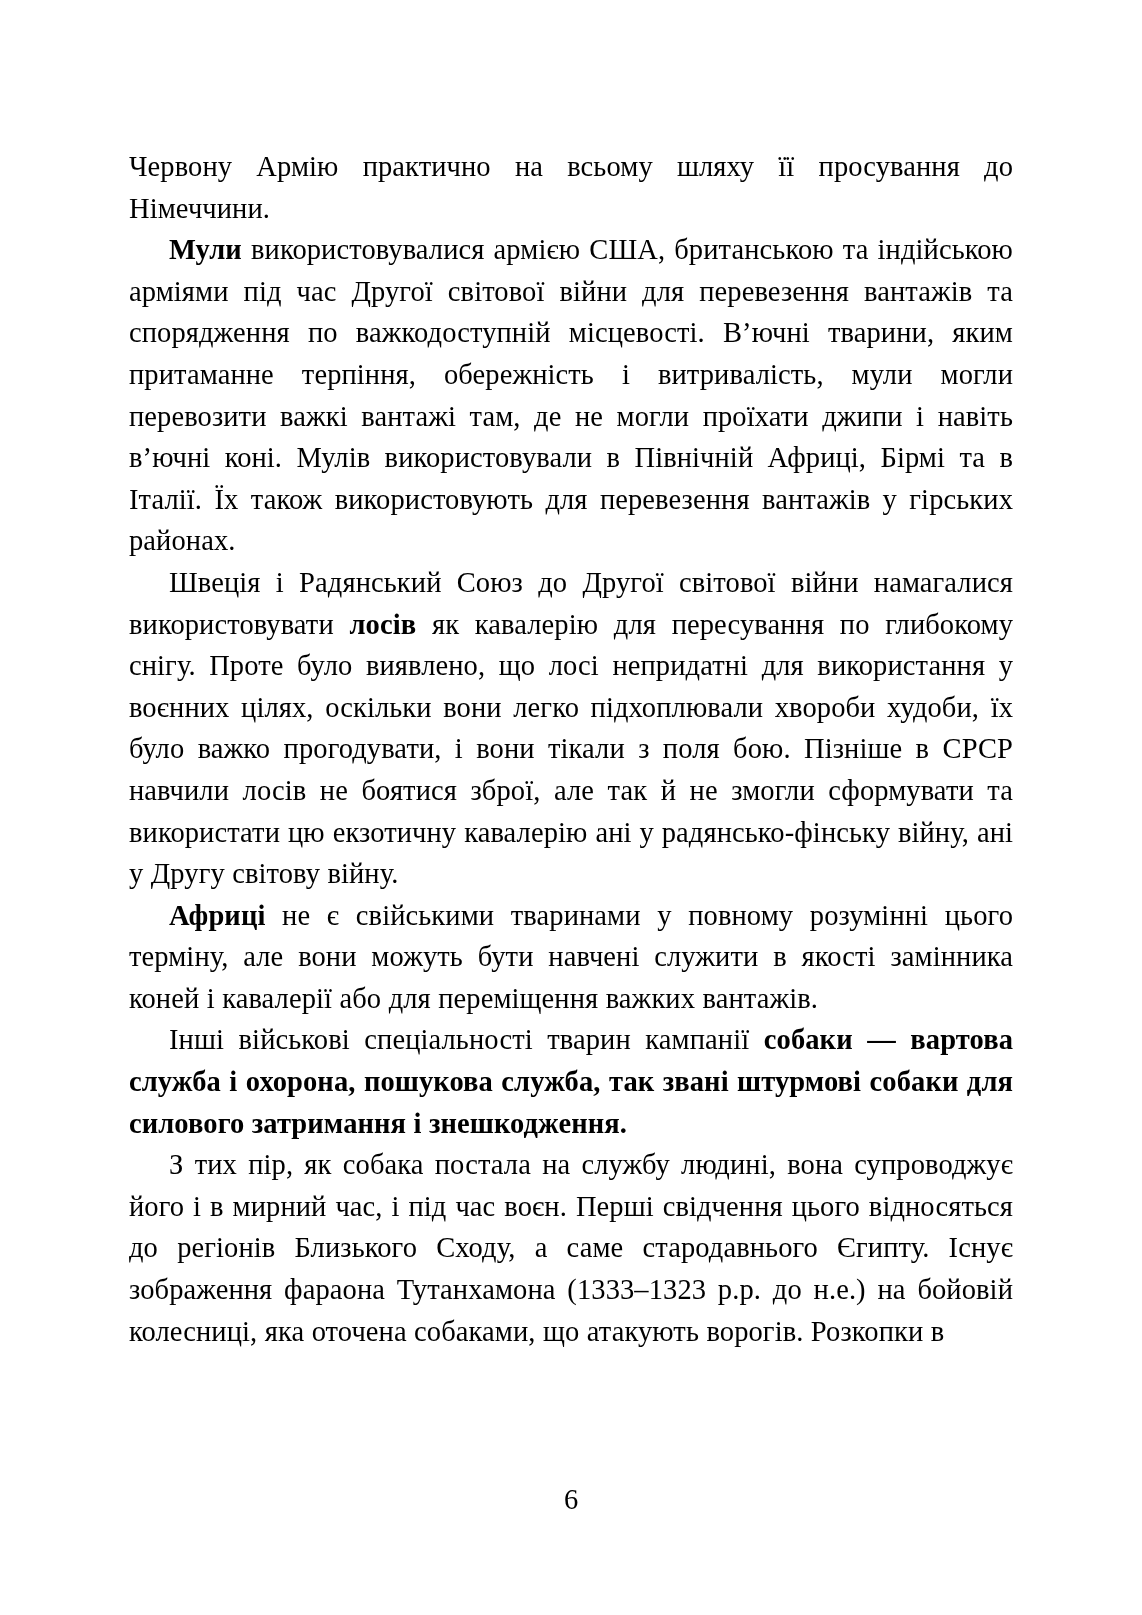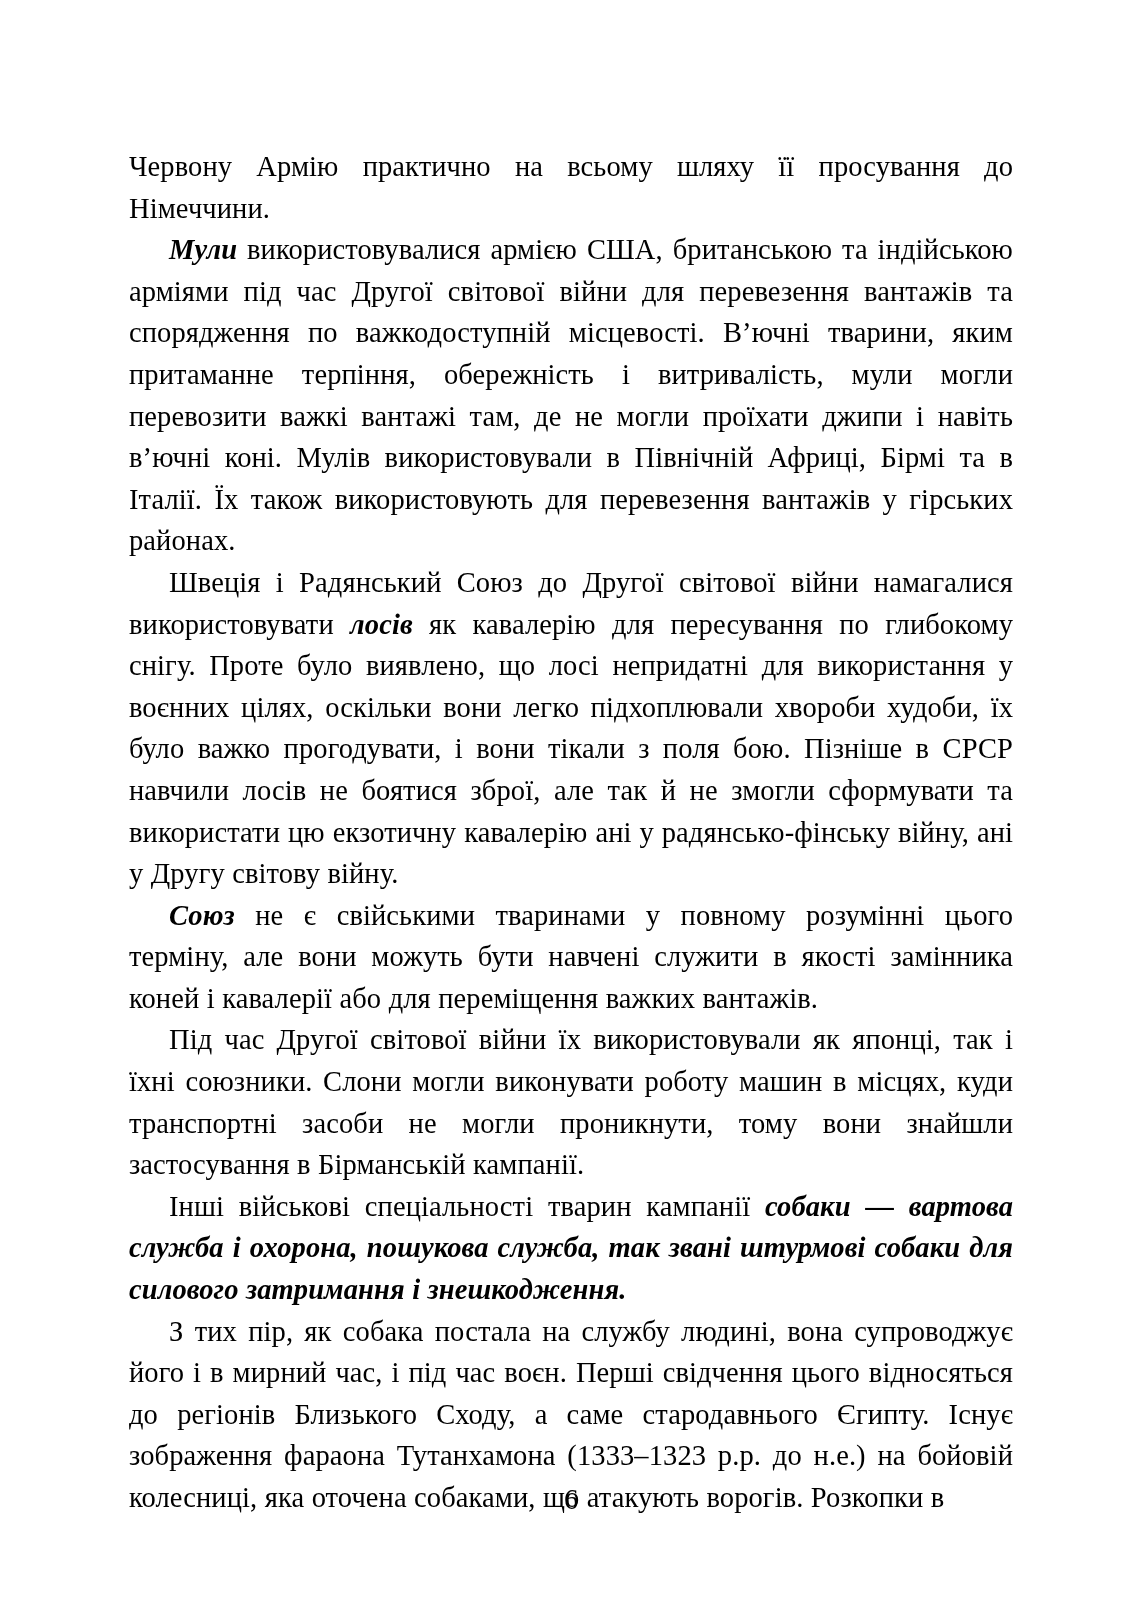--- a/index.html
+++ b/index.html
@@ -49,7 +49,6 @@
   p.para b,
   p.para .bold {
     font-weight: bold;
-    font-style: italic;
   }
   .page-number {
     position: absolute;

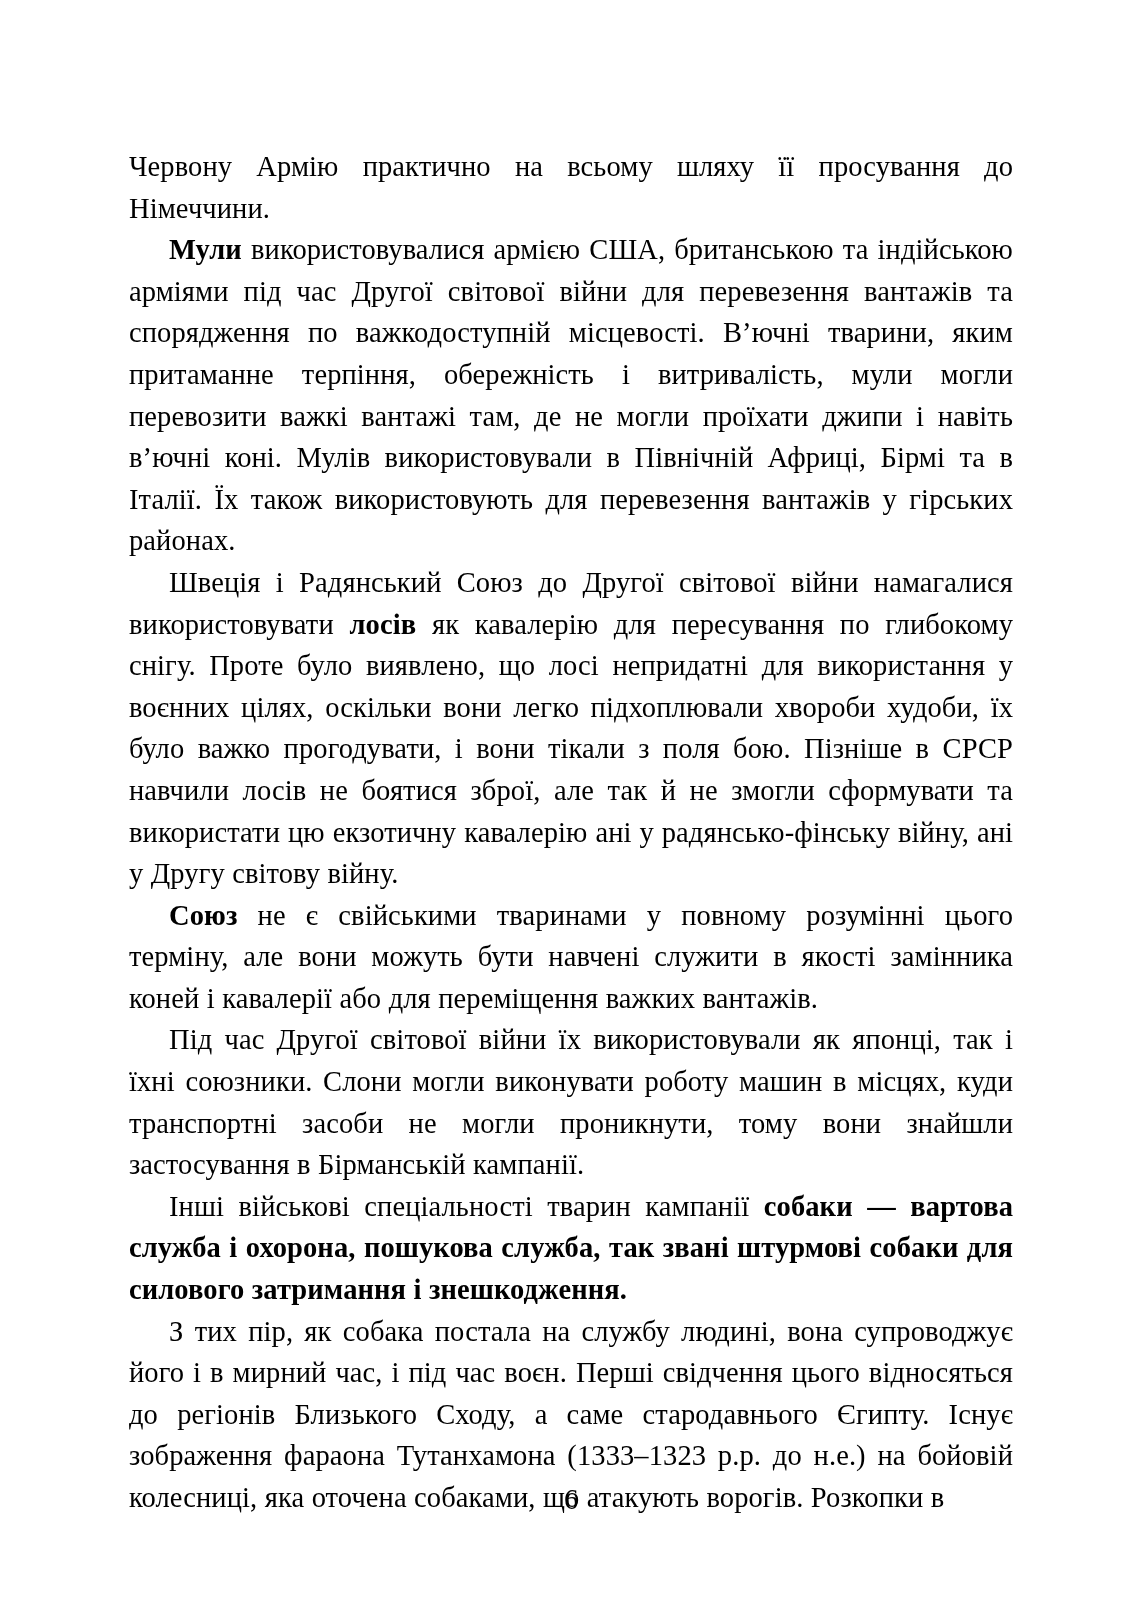--- a/index.html
+++ b/index.html
@@ -72,7 +72,7 @@
   <p class="para"><span>Червону Армію практично на всьому шляху її просування до Німеччини.</span></p>
       <p class="para indent"><b class="bold">Мули</b><span> використовувалися армією США, британською та індійською арміями під час Другої світової війни для перевезення вантажів та спорядження по важкодоступній місцевості. В’ючні тварини, яким притаманне терпіння, обережність і витривалість, мули могли перевозити важкі вантажі там, де не могли проїхати джипи і навіть в’ючні коні. Мулів використовували в Північній Африці, Бірмі та в Італії. Їх також використовують для перевезення вантажів у гірських районах.</span></p>
       <p class="para indent"><span>Швеція і Радянський Союз до Другої світової війни намагалися використовувати </span><b class="bold">лосів</b><span> як кавалерію для пересування по глибокому снігу. Проте було виявлено, що лосі непридатні для використання у воєнних цілях, оскільки вони легко підхоплювали хвороби худоби, їх було важко прогодувати, і вони тікали з поля бою. Пізніше в СРСР навчили лосів не боятися зброї, але так й не змогли сформувати та використати цю екзотичну кавалерію ані у радянсько-фінську війну, ані у Другу світову війну.</span></p>
-      <p class="para indent"><b class="bold">Союз</b><span> не є свійськими тваринами у повному розумінні цього терміну, але вони можуть бути навчені служити в якості замінника коней і кавалерії або для переміщення важких вантажів.</span></p>
+      <p class="para indent"><b class="bold">Африці</b><span> не є свійськими тваринами у повному розумінні цього терміну, але вони можуть бути навчені служити в якості замінника коней і кавалерії або для переміщення важких вантажів.</span></p>
       <p class="para indent"><span>Під час Другої світової війни їх використовували як японці, так і їхні союзники. Слони могли виконувати роботу машин в місцях, куди транспортні засоби не могли проникнути, тому вони знайшли застосування в Бірманській кампанії.</span></p>
       <p class="para indent"><span>Інші військові спеціальності тварин кампанії </span><b class="bold">собаки — вартова служба і охорона, пошукова служба, так звані штурмові собаки для силового затримання і знешкодження.</b></p>
       <p class="para indent"><span>З тих пір, як собака постала на службу людині, вона супроводжує його і в мирний час, і під час воєн. Перші свідчення цього відносяться до регіонів Близького Сходу, а саме стародавнього Єгипту. Існує зображення фараона Тутанхамона (1333–1323 р.р. до н.е.) на бойовій колесниці, яка оточена собаками, що атакують ворогів. Розкопки в</span></p>

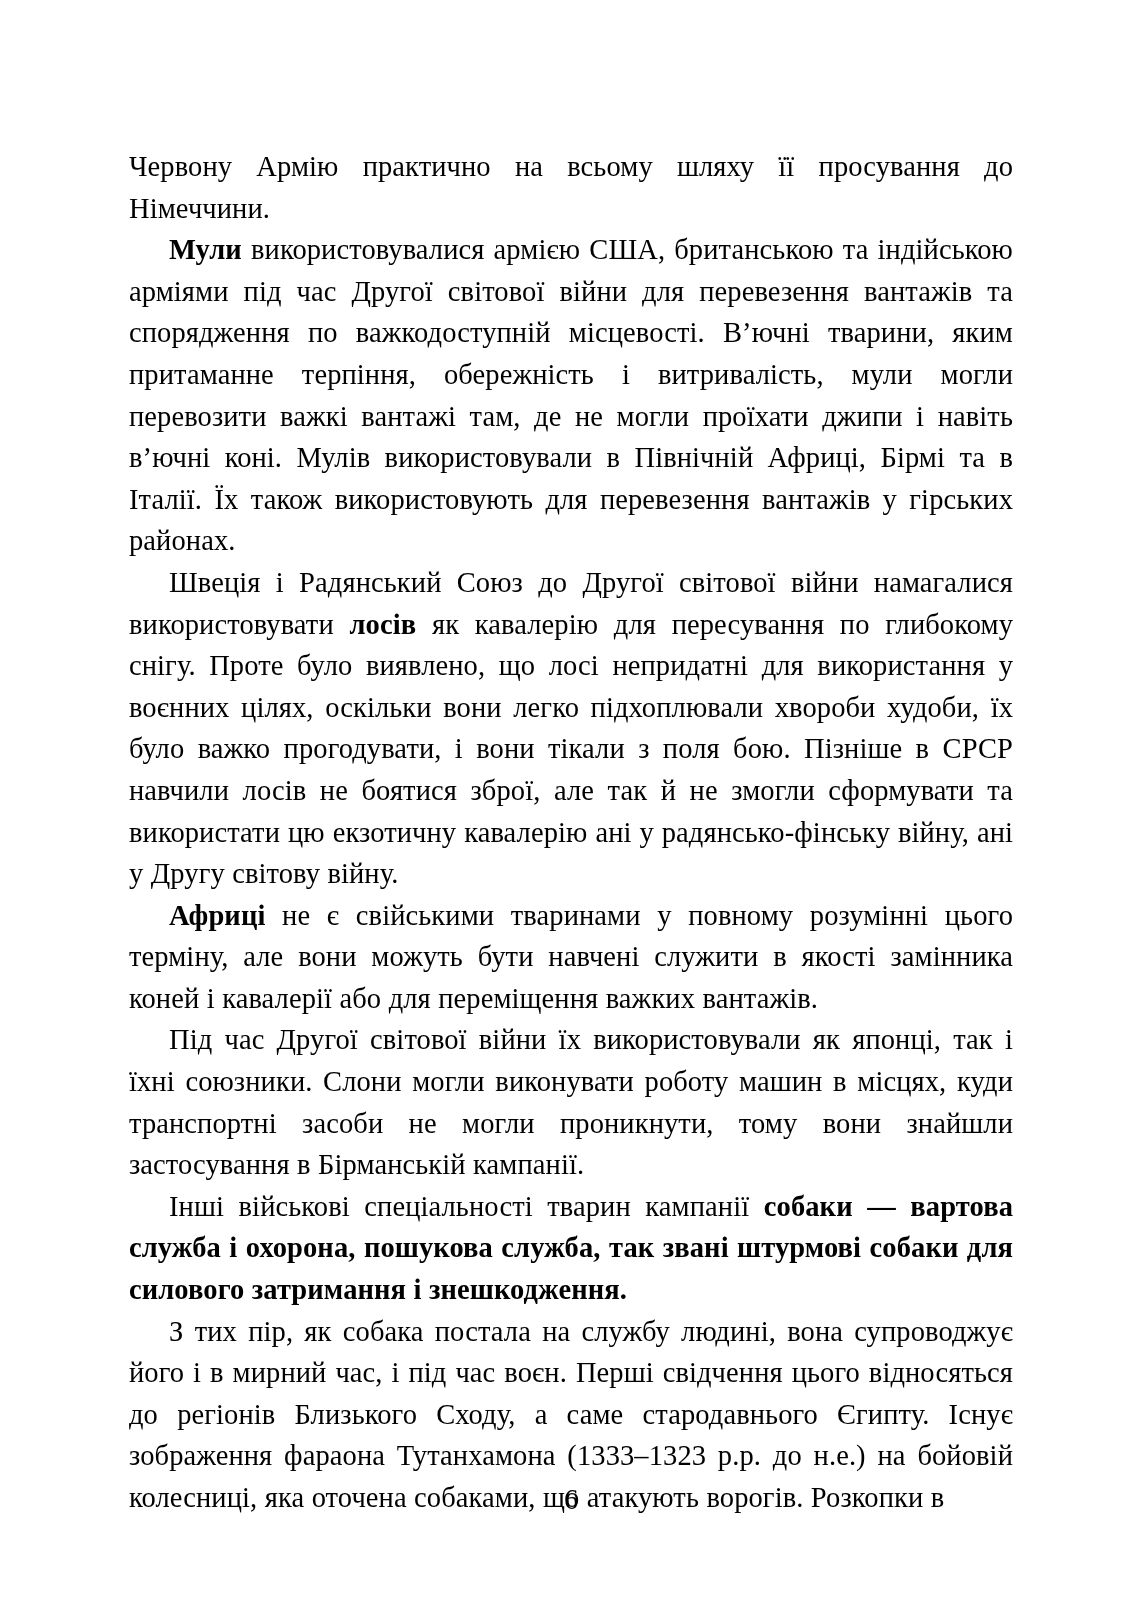--- a/index.html
+++ b/index.html
@@ -73,7 +73,6 @@
       <p class="para indent"><b class="bold">Мули</b><span> використовувалися армією США, британською та індійською арміями під час Другої світової війни для перевезення вантажів та спорядження по важкодоступній місцевості. В’ючні тварини, яким притаманне терпіння, обережність і витривалість, мули могли перевозити важкі вантажі там, де не могли проїхати джипи і навіть в’ючні коні. Мулів використовували в Північній Африці, Бірмі та в Італії. Їх також використовують для перевезення вантажів у гірських районах.</span></p>
       <p class="para indent"><span>Швеція і Радянський Союз до Другої світової війни намагалися використовувати </span><b class="bold">лосів</b><span> як кавалерію для пересування по глибокому снігу. Проте було виявлено, що лосі непридатні для використання у воєнних цілях, оскільки вони легко підхоплювали хвороби худоби, їх було важко прогодувати, і вони тікали з поля бою. Пізніше в СРСР навчили лосів не боятися зброї, але так й не змогли сформувати та використати цю екзотичну кавалерію ані у радянсько-фінську війну, ані у Другу світову війну.</span></p>
       <p class="para indent"><b class="bold">Африці</b><span> не є свійськими тваринами у повному розумінні цього терміну, але вони можуть бути навчені служити в якості замінника коней і кавалерії або для переміщення важких вантажів.</span></p>
-      <p class="para indent"><span>Під час Другої світової війни їх використовували як японці, так і їхні союзники. Слони могли виконувати роботу машин в місцях, куди транспортні засоби не могли проникнути, тому вони знайшли застосування в Бірманській кампанії.</span></p>
       <p class="para indent"><span>Інші військові спеціальності тварин кампанії </span><b class="bold">собаки — вартова служба і охорона, пошукова служба, так звані штурмові собаки для силового затримання і знешкодження.</b></p>
       <p class="para indent"><span>З тих пір, як собака постала на службу людині, вона супроводжує його і в мирний час, і під час воєн. Перші свідчення цього відносяться до регіонів Близького Сходу, а саме стародавнього Єгипту. Існує зображення фараона Тутанхамона (1333–1323 р.р. до н.е.) на бойовій колесниці, яка оточена собаками, що атакують ворогів. Розкопки в</span></p>
     </div>

